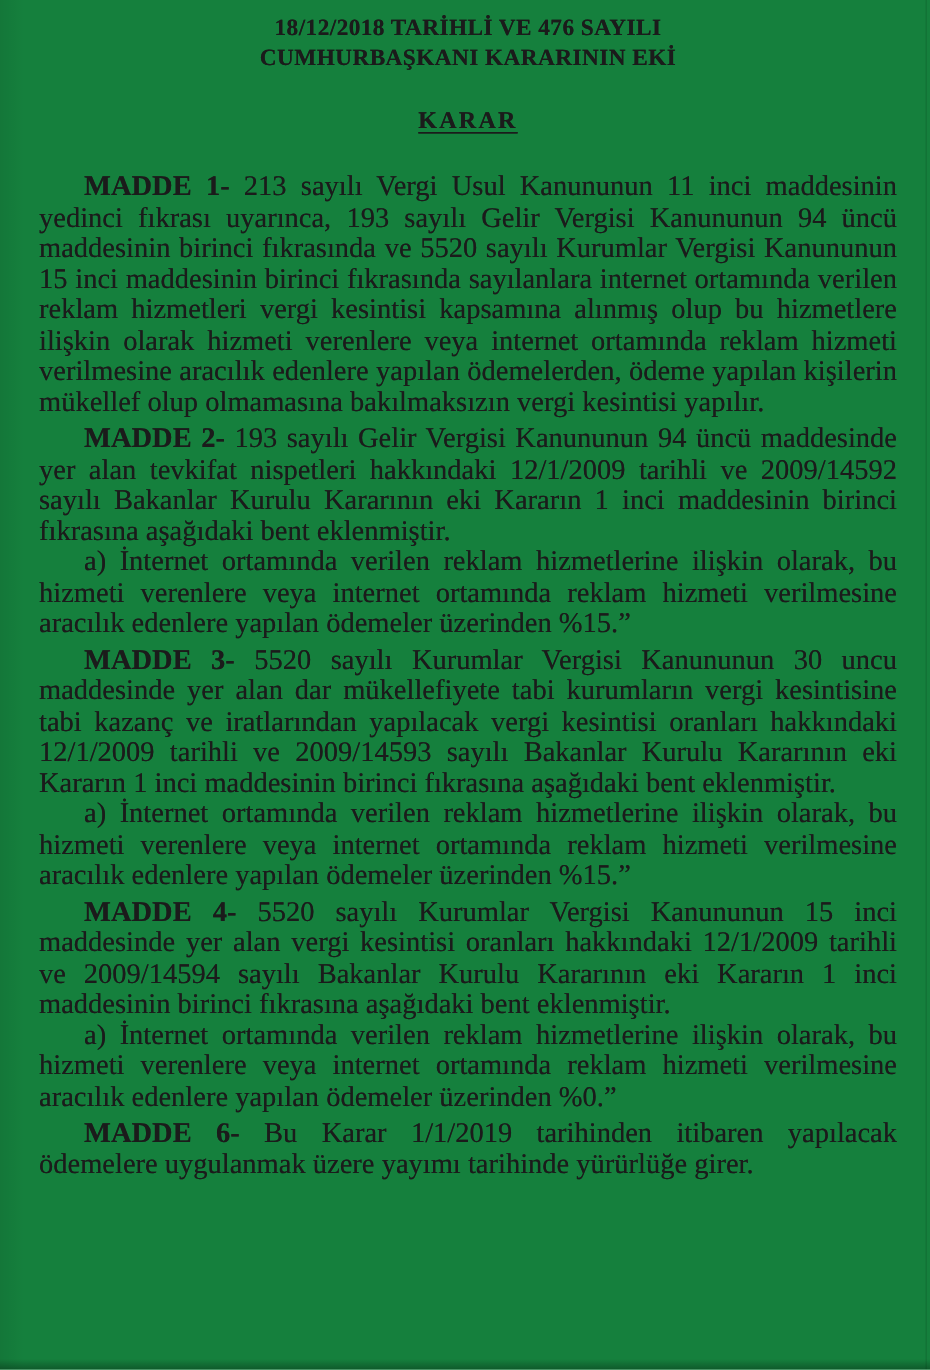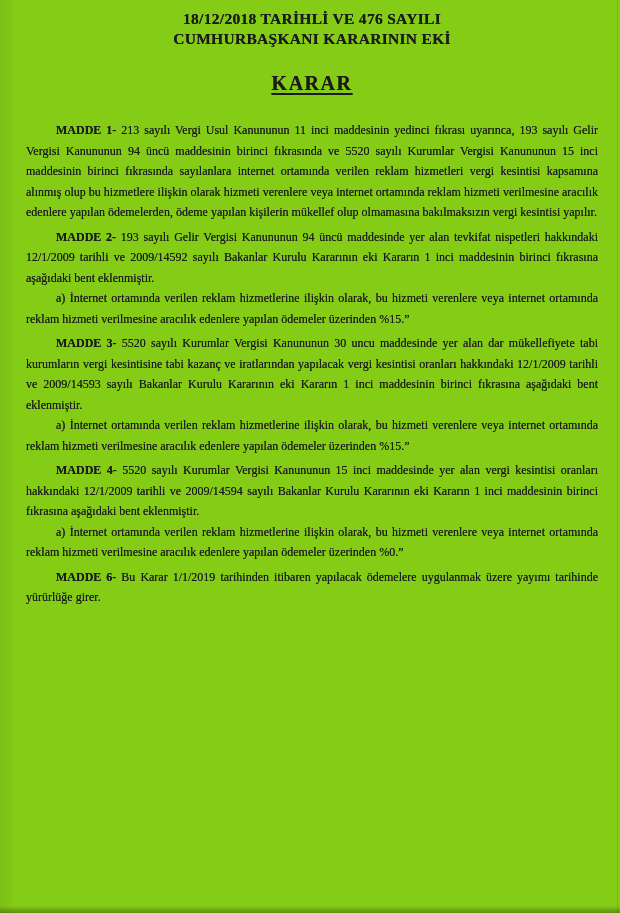--- a/index.html
+++ b/index.html
@@ -11,7 +11,7 @@
   .page {
     position: relative;
     width: 620px; height: 913px;
-    background: #84cc16;
+    background: #15803d;
     color: #1b1b1b;
     overflow: hidden;
     box-sizing: border-box;

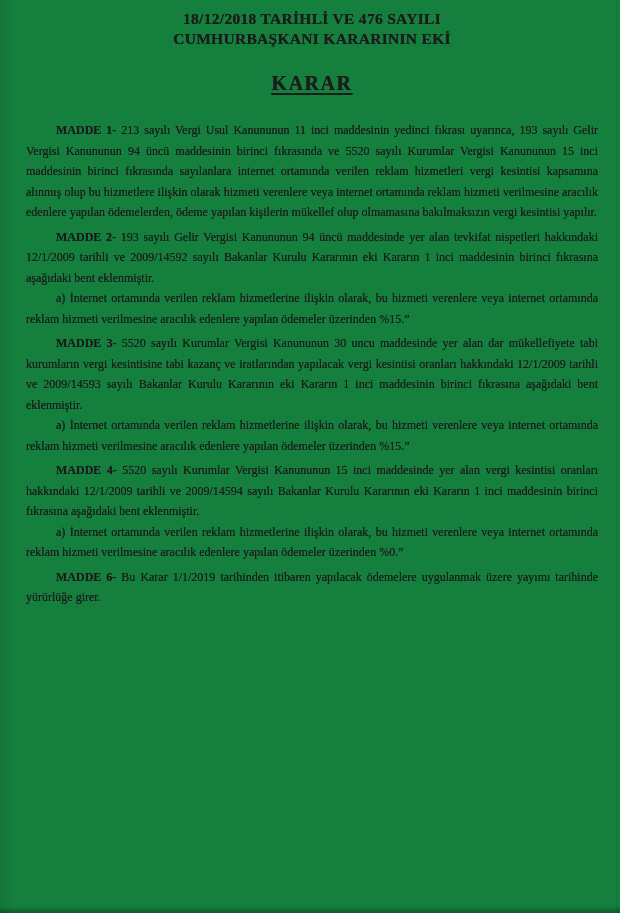--- a/index.html
+++ b/index.html
@@ -52,7 +52,7 @@
   .karar-heading {
     display: inline-block;
     font-weight: bold;
-    font-size: 20px;
+    font-size: 16px;
     letter-spacing: 1.5px;
     text-decoration: underline;
     text-underline-offset: 3px;

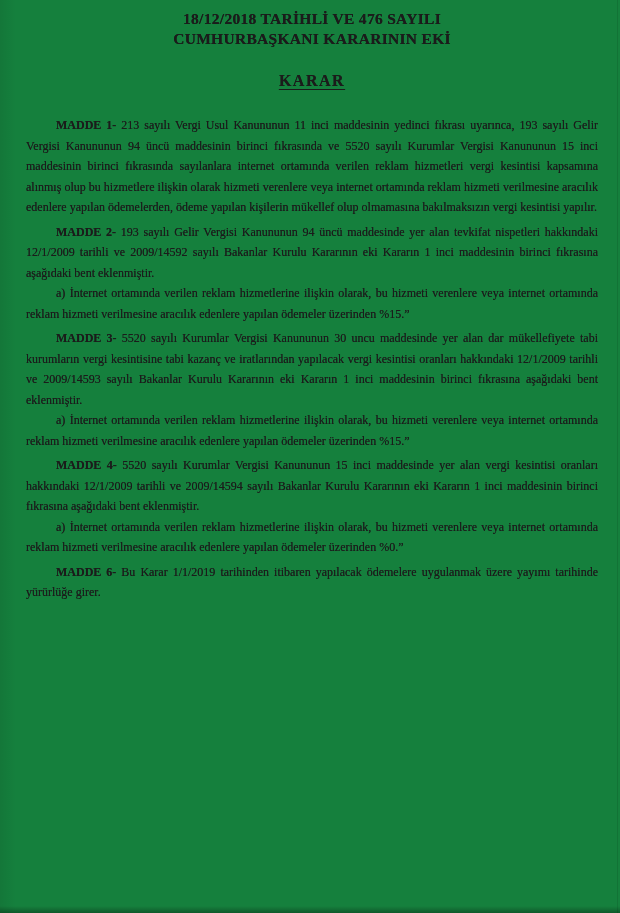--- a/index.html
+++ b/index.html
@@ -61,7 +61,7 @@
   p.doc-par {
     margin: 0;
     text-align: justify;
-    font-size: 12px;
+    font-size: 19px;
     line-height: 20.5px;
     text-indent: 30px;
     text-shadow: 0 0 0.35px rgba(30,30,30,0.8);

